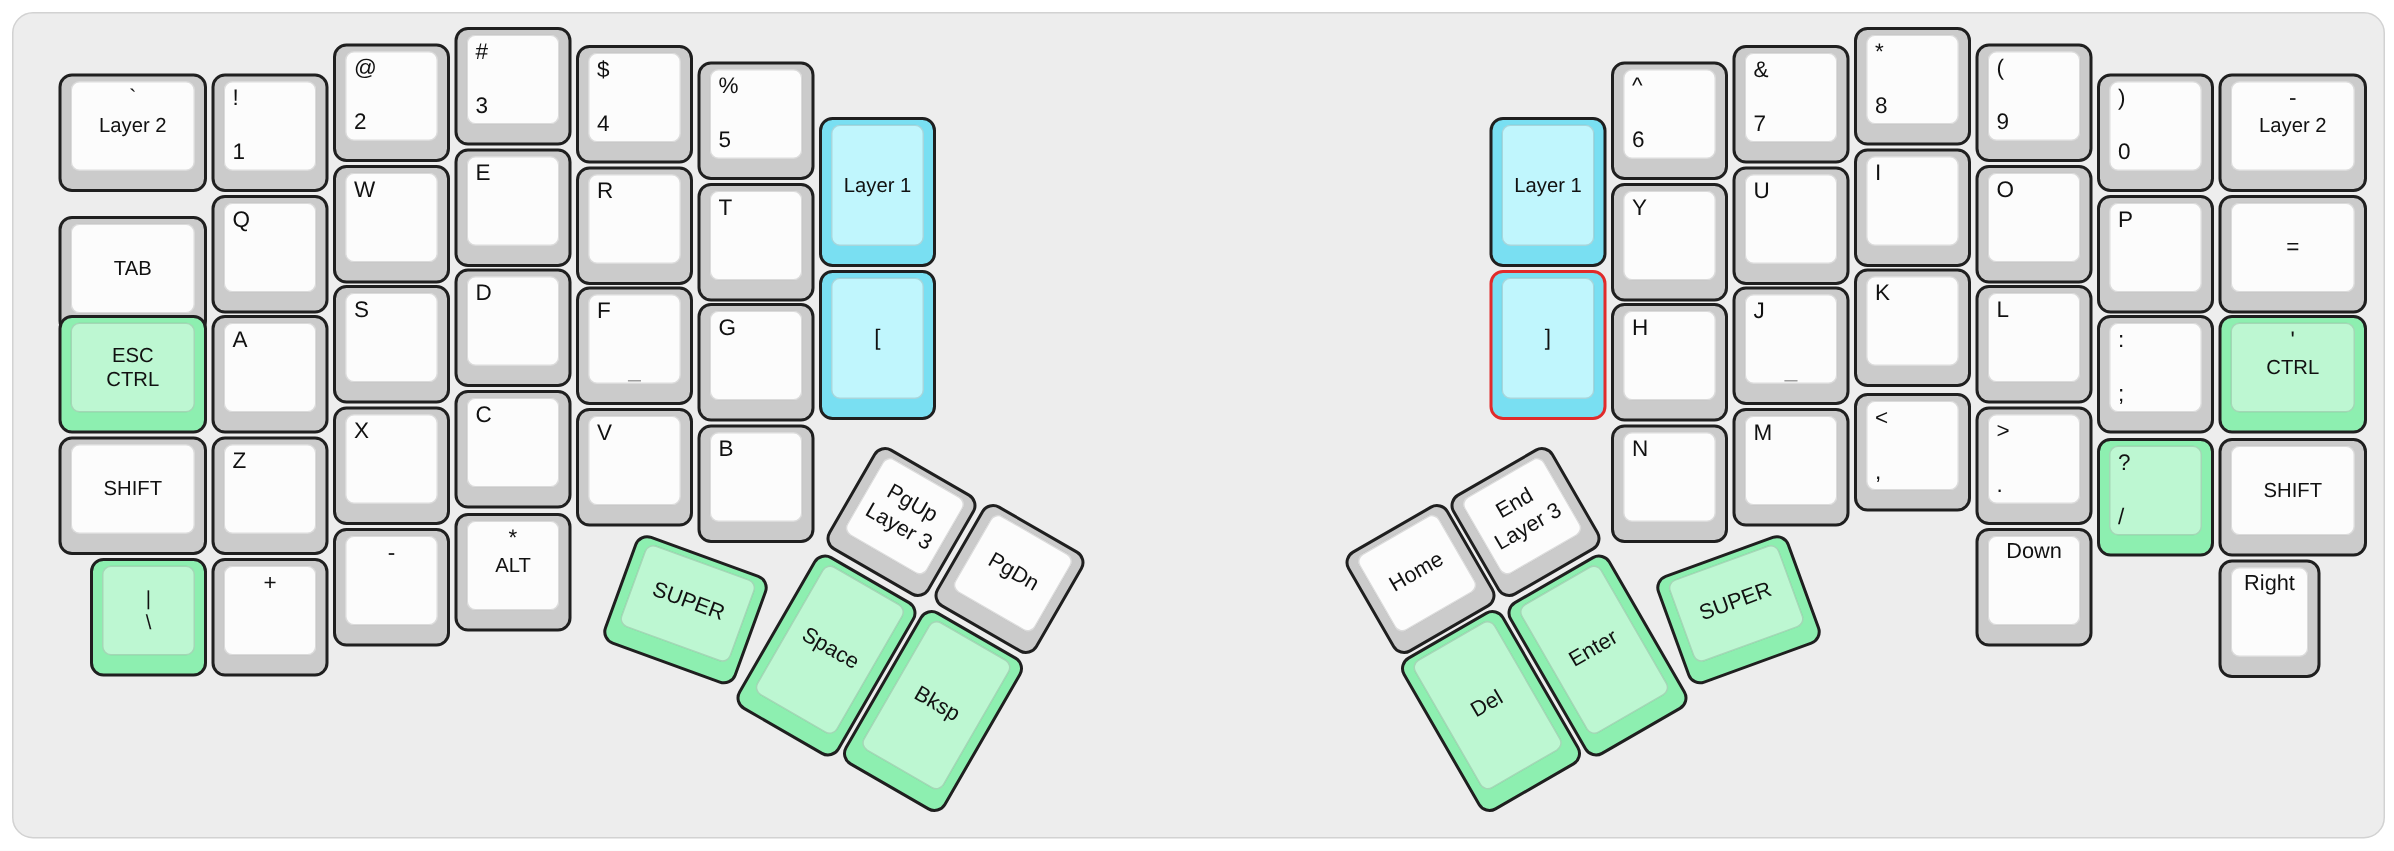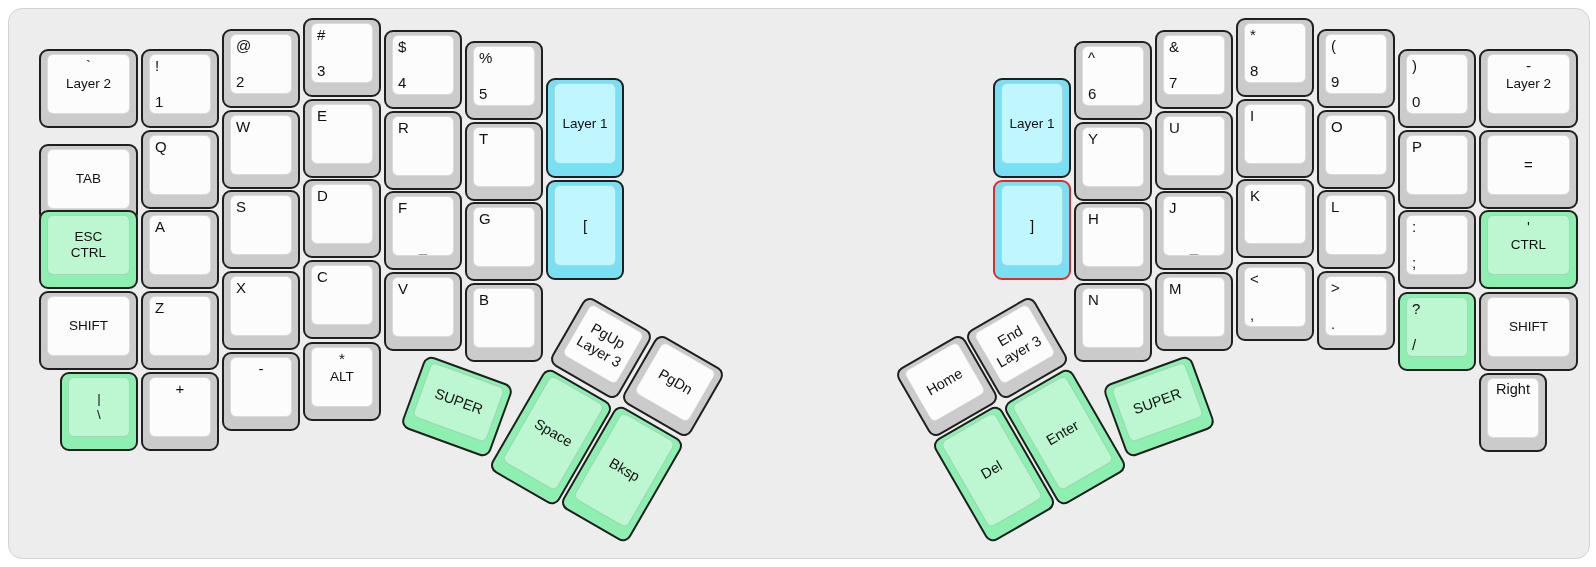--- a/index.html
+++ b/index.html
@@ -357,6 +357,11 @@
           <div class="lbl pos-ctr small">SHIFT</div>
         </div>
       </div>
+      <div class="key white" style="left: 1308px; top: 343px; width: 78px; height: 79px;">
+        <div class="cap">
+          <div class="lbl pos-tc rsmall">Down</div>
+        </div>
+      </div>
       <div class="key white" style="left: 1470px; top: 364px; width: 68px; height: 79px;">
         <div class="cap">
           <div class="lbl pos-tc rsmall">Right</div>

